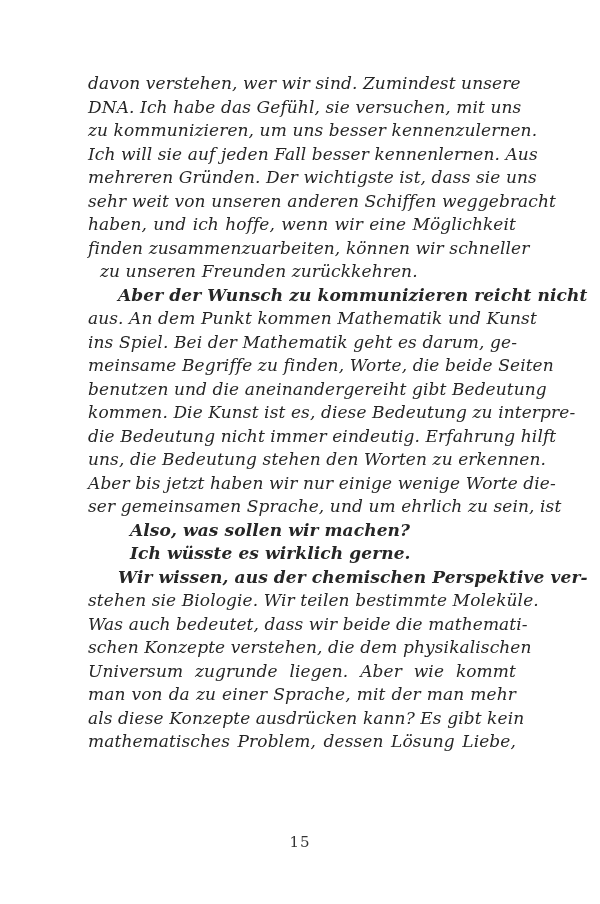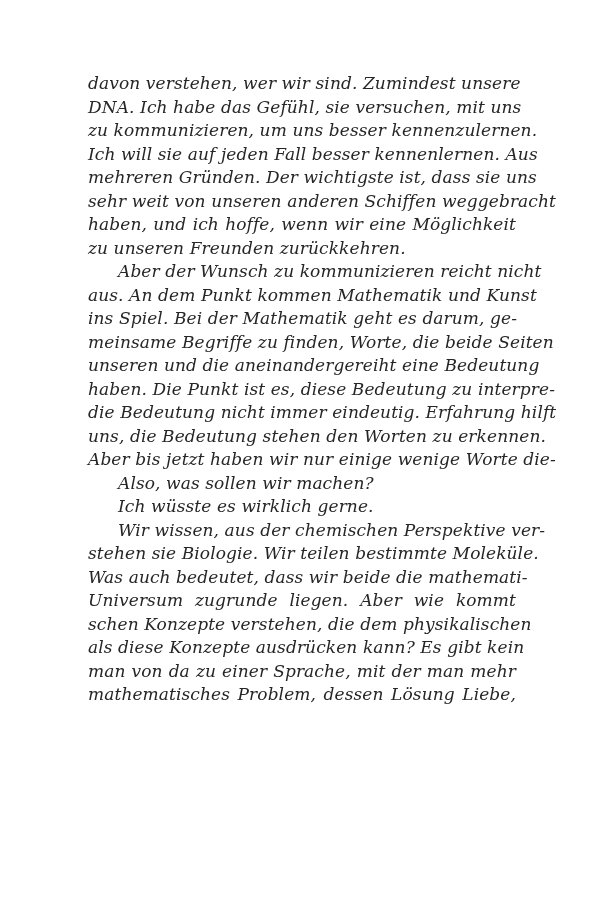--- a/index.html
+++ b/index.html
@@ -66,6 +66,7 @@
       <div class="line justify">mehreren Gründen. Der wichtigste ist, dass sie uns</div>
       <div class="line justify">sehr weit von unseren anderen Schiffen weggebracht</div>
       <div class="line justify">haben, und ich hoffe, wenn wir eine Möglichkeit</div>
+      <div class="line justify">finden zusammenzuarbeiten, können wir schneller</div>
       <div class="line left">zu unseren Freunden zurückkehren.</div>
       <div class="line justify indent">Aber der Wunsch zu kommunizieren reicht nicht</div>
       <div class="line justify">aus. An dem Punkt kommen Mathematik und Kunst</div>

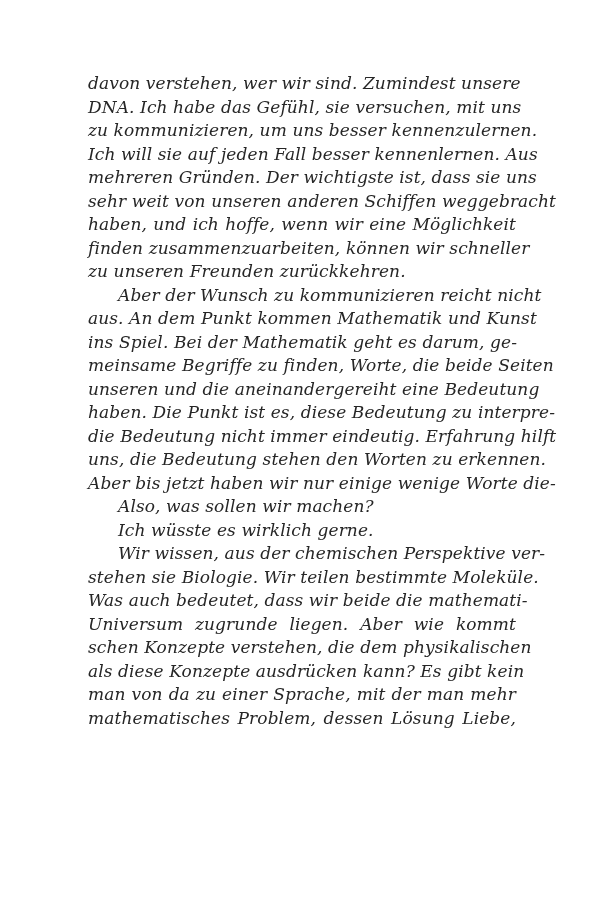--- a/index.html
+++ b/index.html
@@ -38,6 +38,7 @@
   .line.left {
     text-align: left;
     text-align-last: left;
+    margin-left: 12px;
   }
   .line.indent {
     padding-left: 30px;

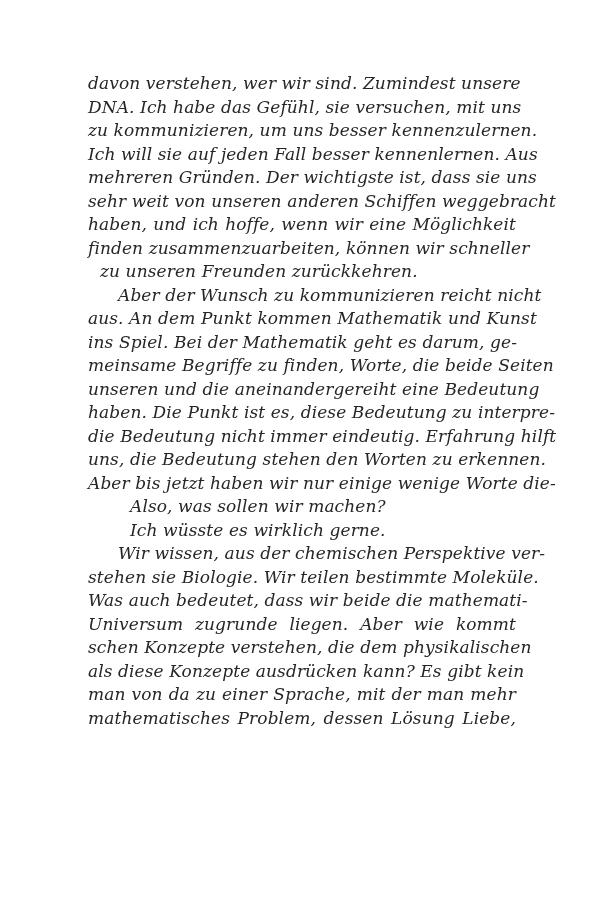--- a/index.html
+++ b/index.html
@@ -42,6 +42,7 @@
   }
   .line.indent {
     padding-left: 30px;
+    font-weight: bold;
   }
   .page-number {
     position: absolute;

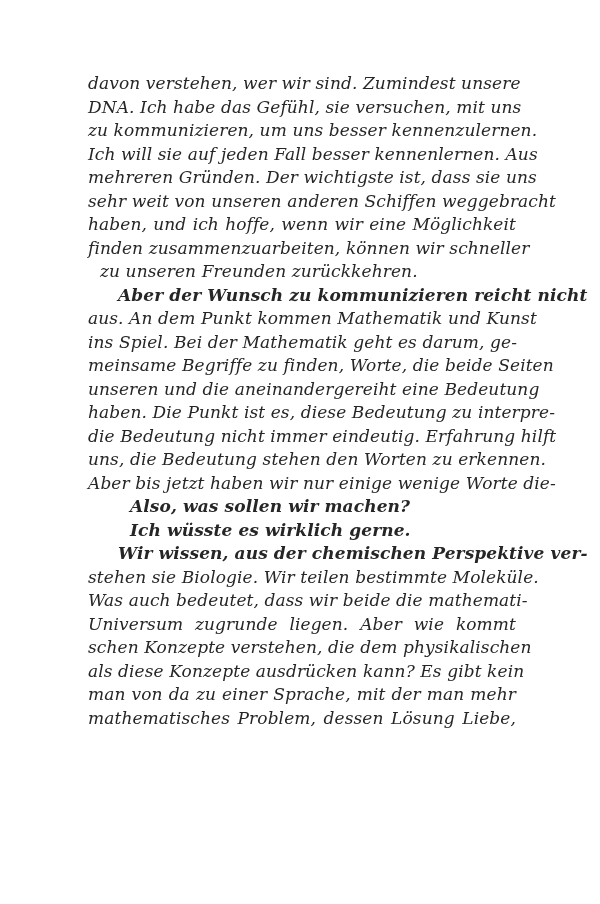--- a/index.html
+++ b/index.html
@@ -74,7 +74,7 @@
       <div class="line justify">aus. An dem Punkt kommen Mathematik und Kunst</div>
       <div class="line justify">ins Spiel. Bei der Mathematik geht es darum, ge-</div>
       <div class="line justify">meinsame Begriffe zu finden, Worte, die beide Seiten</div>
-      <div class="line justify">unseren und die aneinandergereiht eine Bedeutung</div>
+      <div class="line justify">benutzen und die aneinandergereiht gibt Bedeutung</div>
       <div class="line justify">haben. Die Punkt ist es, diese Bedeutung zu interpre-</div>
       <div class="line justify">die Bedeutung nicht immer eindeutig. Erfahrung hilft</div>
       <div class="line justify">uns, die Bedeutung stehen den Worten zu erkennen.</div>

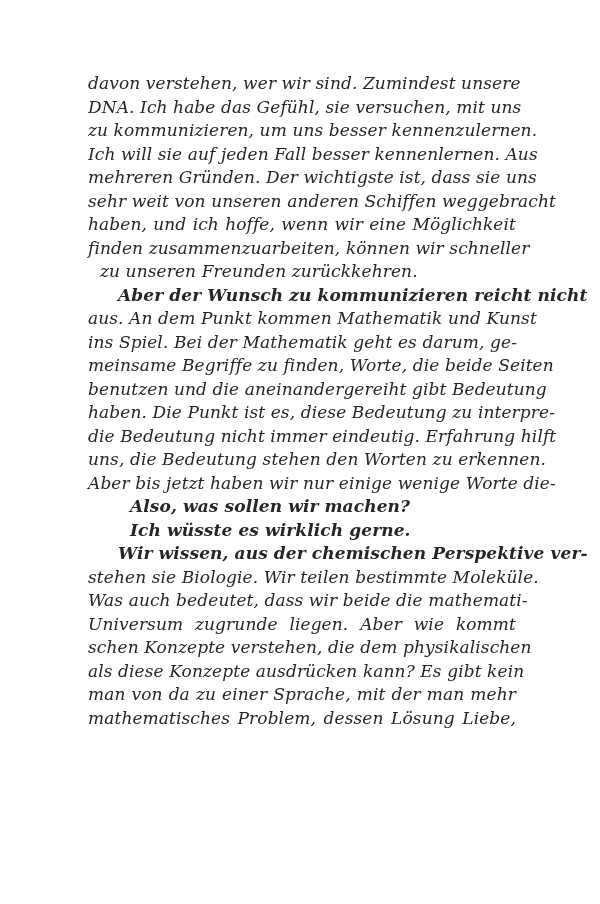--- a/index.html
+++ b/index.html
@@ -75,7 +75,7 @@
       <div class="line justify">ins Spiel. Bei der Mathematik geht es darum, ge-</div>
       <div class="line justify">meinsame Begriffe zu finden, Worte, die beide Seiten</div>
       <div class="line justify">benutzen und die aneinandergereiht gibt Bedeutung</div>
-      <div class="line justify">haben. Die Punkt ist es, diese Bedeutung zu interpre-</div>
+      <div class="line justify">kommen. Die Kunst ist es, diese Bedeutung zu interpre-</div>
       <div class="line justify">die Bedeutung nicht immer eindeutig. Erfahrung hilft</div>
       <div class="line justify">uns, die Bedeutung stehen den Worten zu erkennen.</div>
       <div class="line justify">Aber bis jetzt haben wir nur einige wenige Worte die-</div>

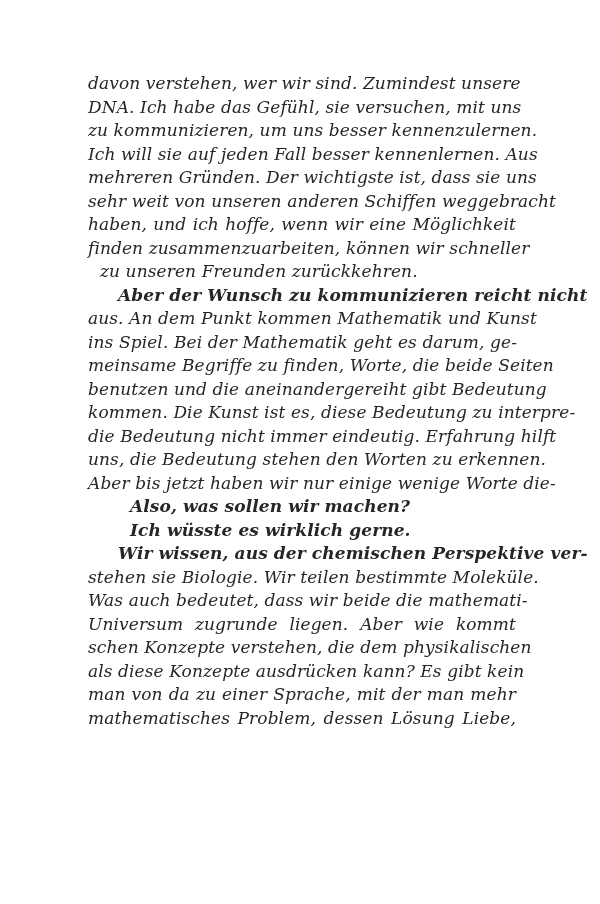--- a/index.html
+++ b/index.html
@@ -79,6 +79,7 @@
       <div class="line justify">die Bedeutung nicht immer eindeutig. Erfahrung hilft</div>
       <div class="line justify">uns, die Bedeutung stehen den Worten zu erkennen.</div>
       <div class="line justify">Aber bis jetzt haben wir nur einige wenige Worte die-</div>
+      <div class="line justify">ser gemeinsamen Sprache, und um ehrlich zu sein, ist</div>
       <div class="line left indent">Also, was sollen wir machen?</div>
       <div class="line left indent">Ich wüsste es wirklich gerne.</div>
       <div class="line justify indent">Wir wissen, aus der chemischen Perspektive ver-</div>

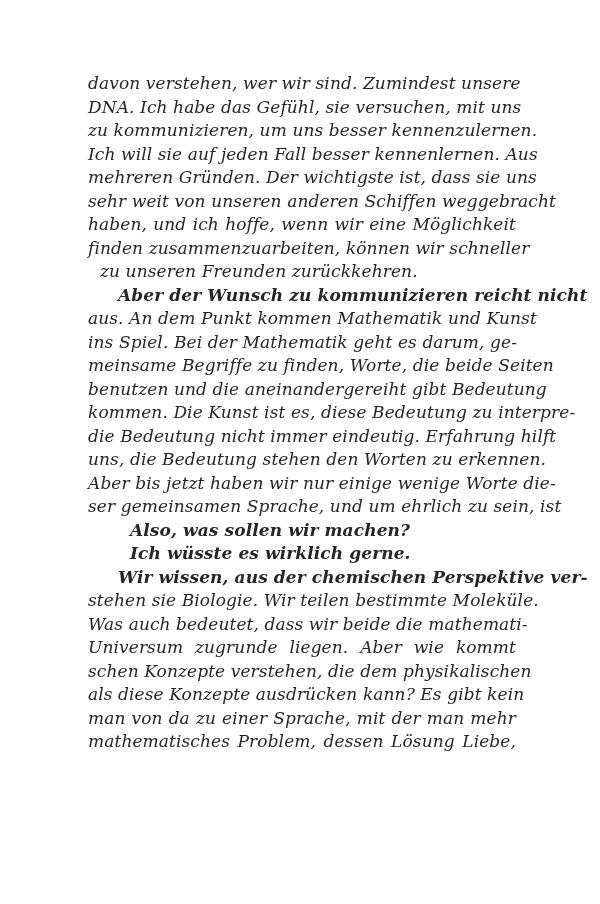--- a/index.html
+++ b/index.html
@@ -85,8 +85,8 @@
       <div class="line justify indent">Wir wissen, aus der chemischen Perspektive ver-</div>
       <div class="line justify">stehen sie Biologie. Wir teilen bestimmte Moleküle.</div>
       <div class="line justify">Was auch bedeutet, dass wir beide die mathemati-</div>
+      <div class="line justify">schen Konzepte verstehen, die dem physikalischen</div>
       <div class="line justify">Universum zugrunde liegen. Aber wie kommt</div>
-      <div class="line justify">schen Konzepte verstehen, die dem physikalischen</div>
       <div class="line justify">als diese Konzepte ausdrücken kann? Es gibt kein</div>
       <div class="line justify">man von da zu einer Sprache, mit der man mehr</div>
       <div class="line justify">mathematisches Problem, dessen Lösung Liebe,</div>

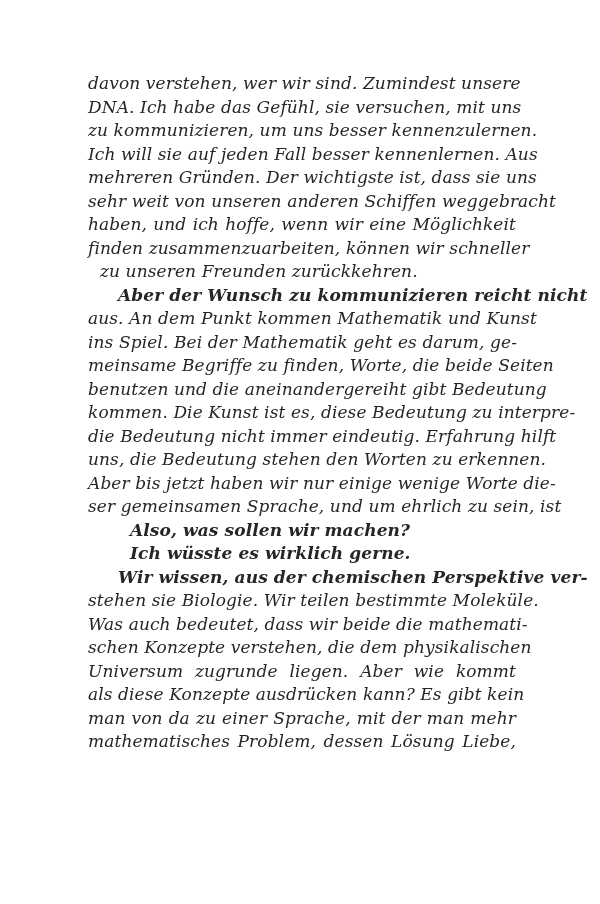--- a/index.html
+++ b/index.html
@@ -87,8 +87,8 @@
       <div class="line justify">Was auch bedeutet, dass wir beide die mathemati-</div>
       <div class="line justify">schen Konzepte verstehen, die dem physikalischen</div>
       <div class="line justify">Universum zugrunde liegen. Aber wie kommt</div>
+      <div class="line justify">man von da zu einer Sprache, mit der man mehr</div>
       <div class="line justify">als diese Konzepte ausdrücken kann? Es gibt kein</div>
-      <div class="line justify">man von da zu einer Sprache, mit der man mehr</div>
       <div class="line justify">mathematisches Problem, dessen Lösung Liebe,</div>
     </div>
 </div>

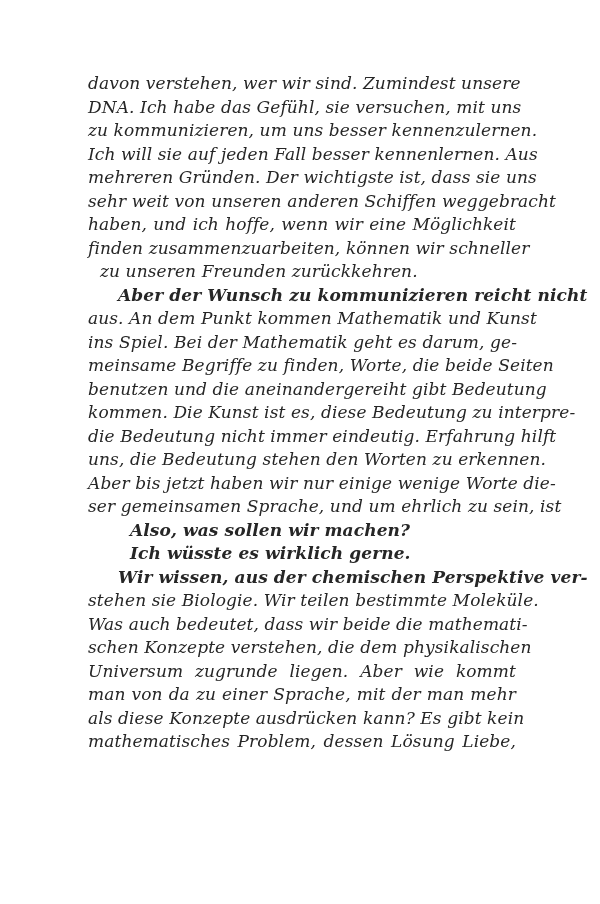--- a/index.html
+++ b/index.html
@@ -91,6 +91,7 @@
       <div class="line justify">als diese Konzepte ausdrücken kann? Es gibt kein</div>
       <div class="line justify">mathematisches Problem, dessen Lösung Liebe,</div>
     </div>
+  <div class="page-number">15</div>
 </div>
 
 </body></html>

